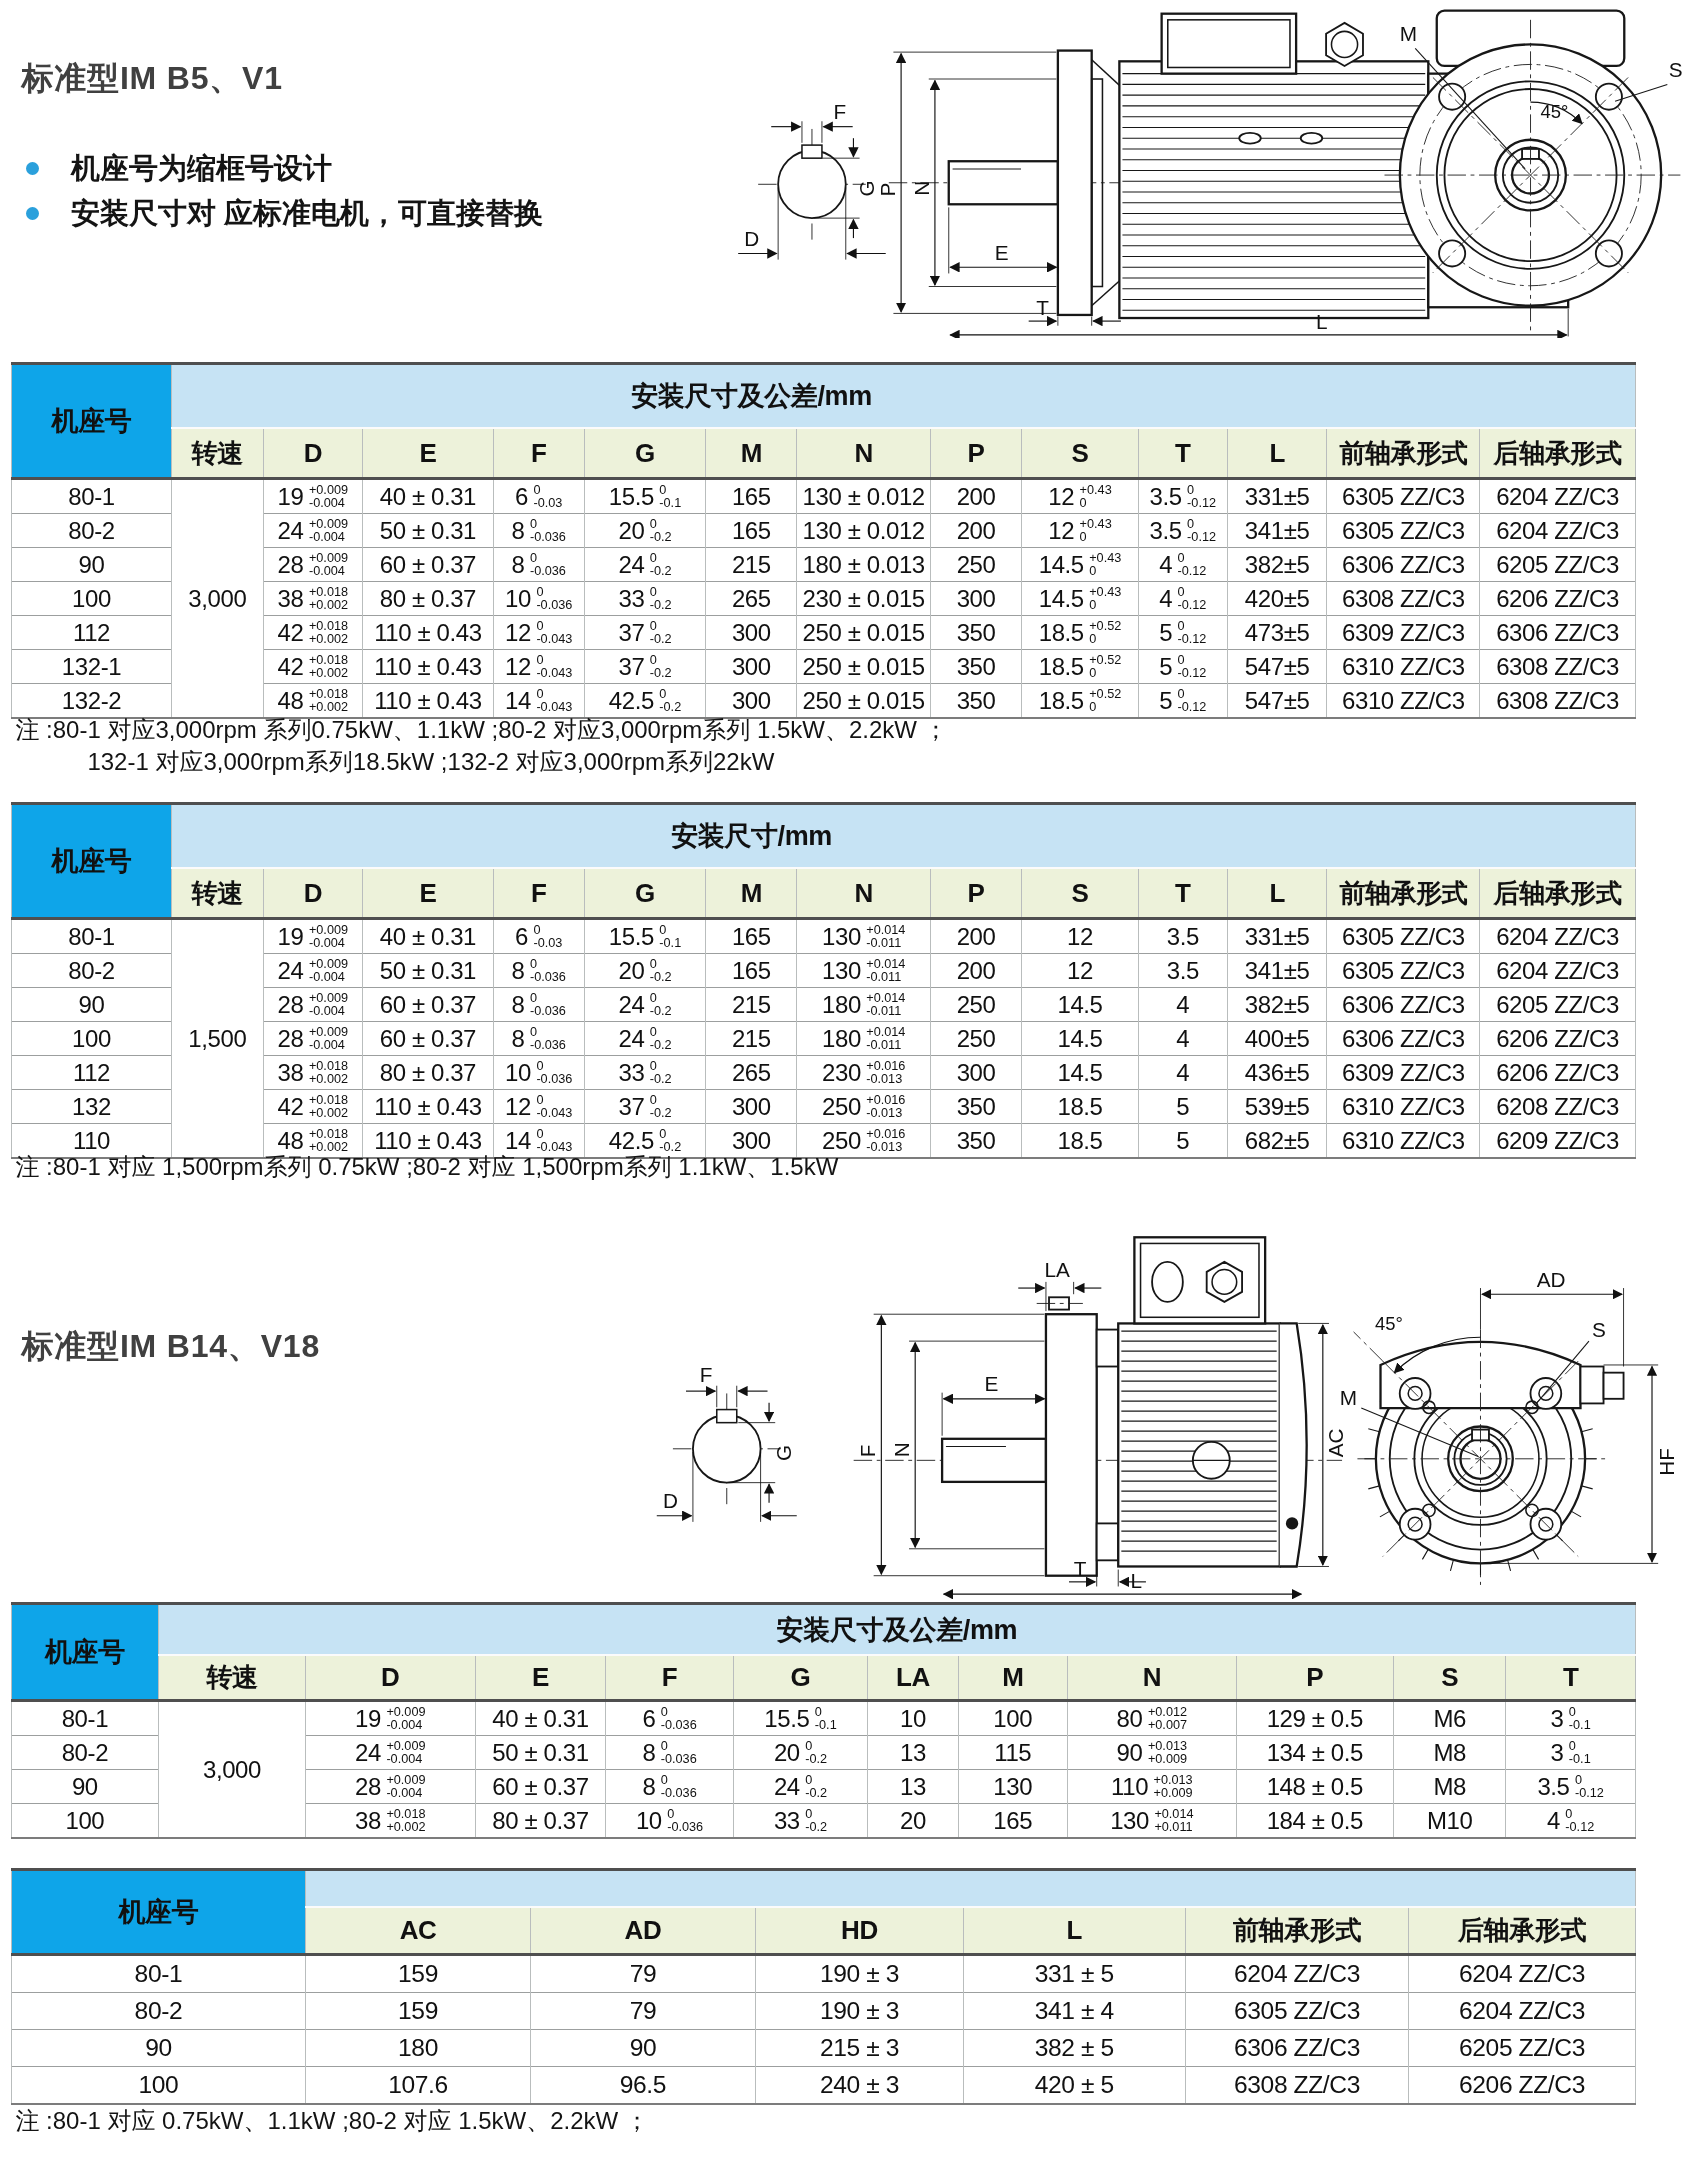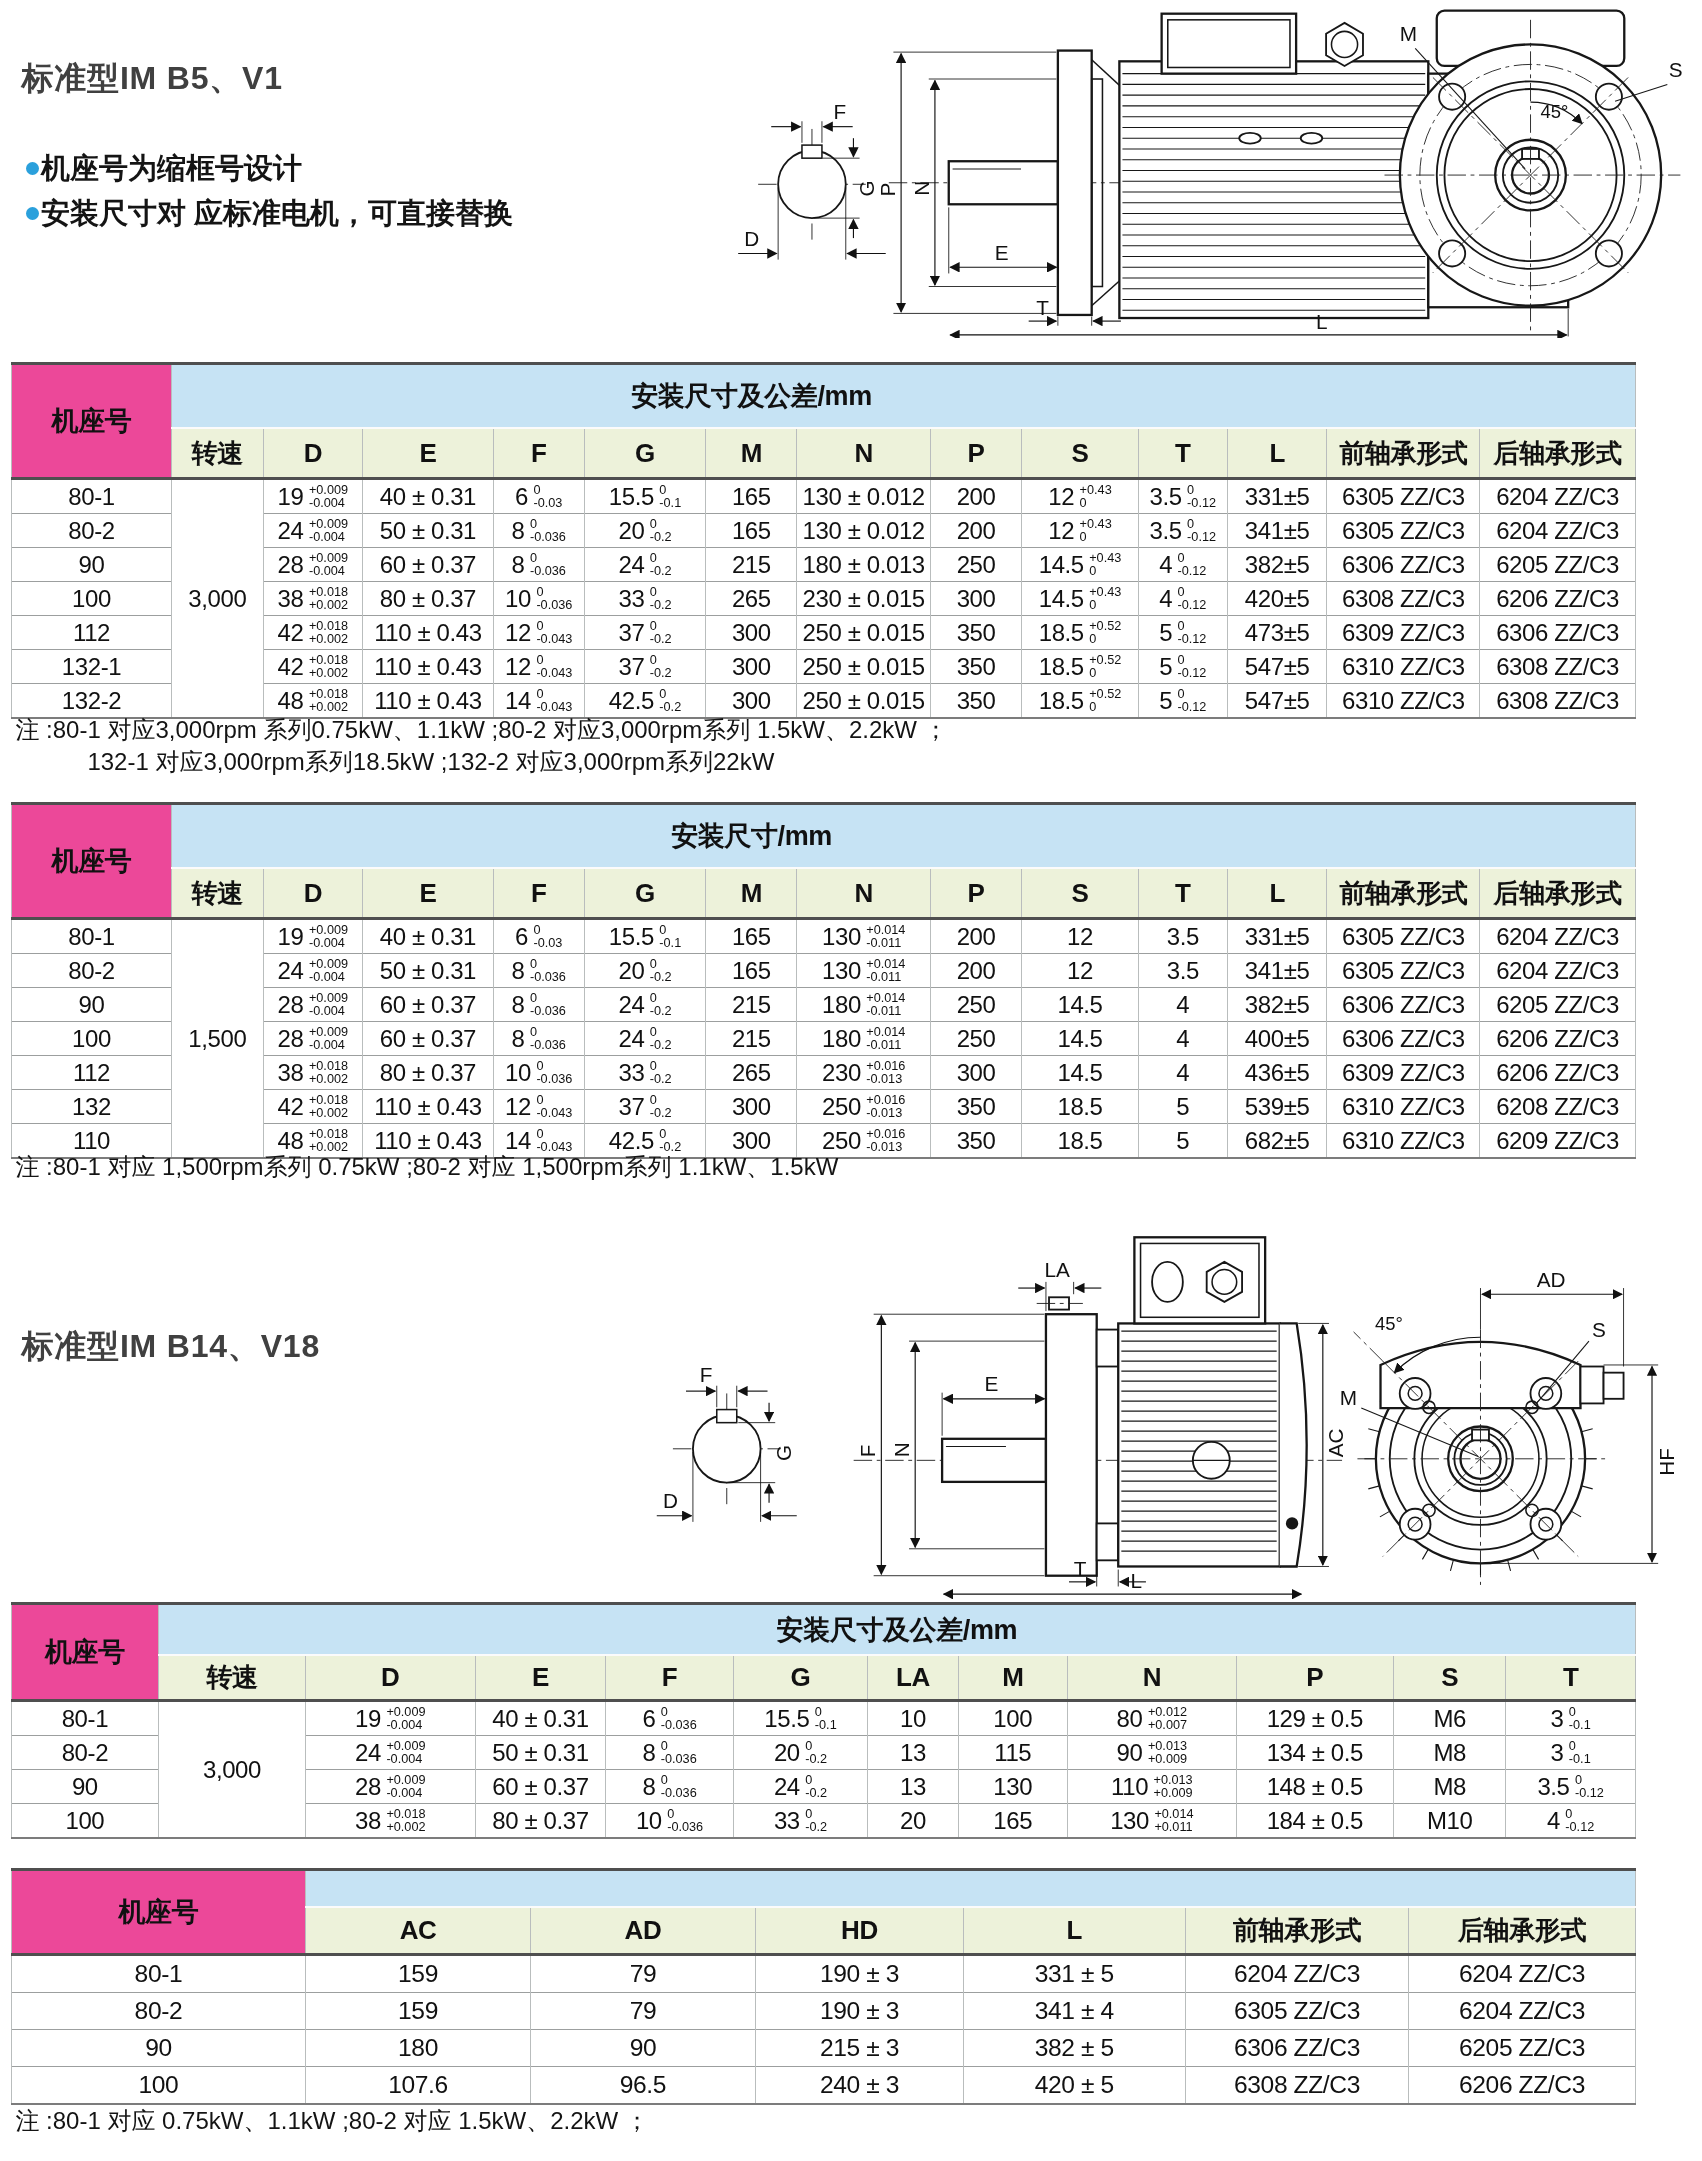--- a/index.html
+++ b/index.html
@@ -8,7 +8,7 @@
   #h1{left:21.5px;top:57px;}
   #h2{left:21.5px;top:1309px;margin-top:16px;}
   .bullets{position:absolute;left:26px;top:146px;}
-  .bullet{display:flex;align-items:center;gap:2px;height:45px;font-size:29px;font-weight:600;color:#141414;white-space:nowrap;}
+  .bullet{display:flex;align-items:center;gap:32px;height:45px;font-size:29px;font-weight:600;color:#141414;white-space:nowrap;}
   .dot{width:13px;height:13px;border-radius:50%;background:#2aa0dc;flex:0 0 auto;}
   .tblwrap{position:absolute;left:10.8px;width:1625px;}
   #t1{top:362px;} #t2{top:802px;} #t3{top:1602px;} #t4{top:1868px;}

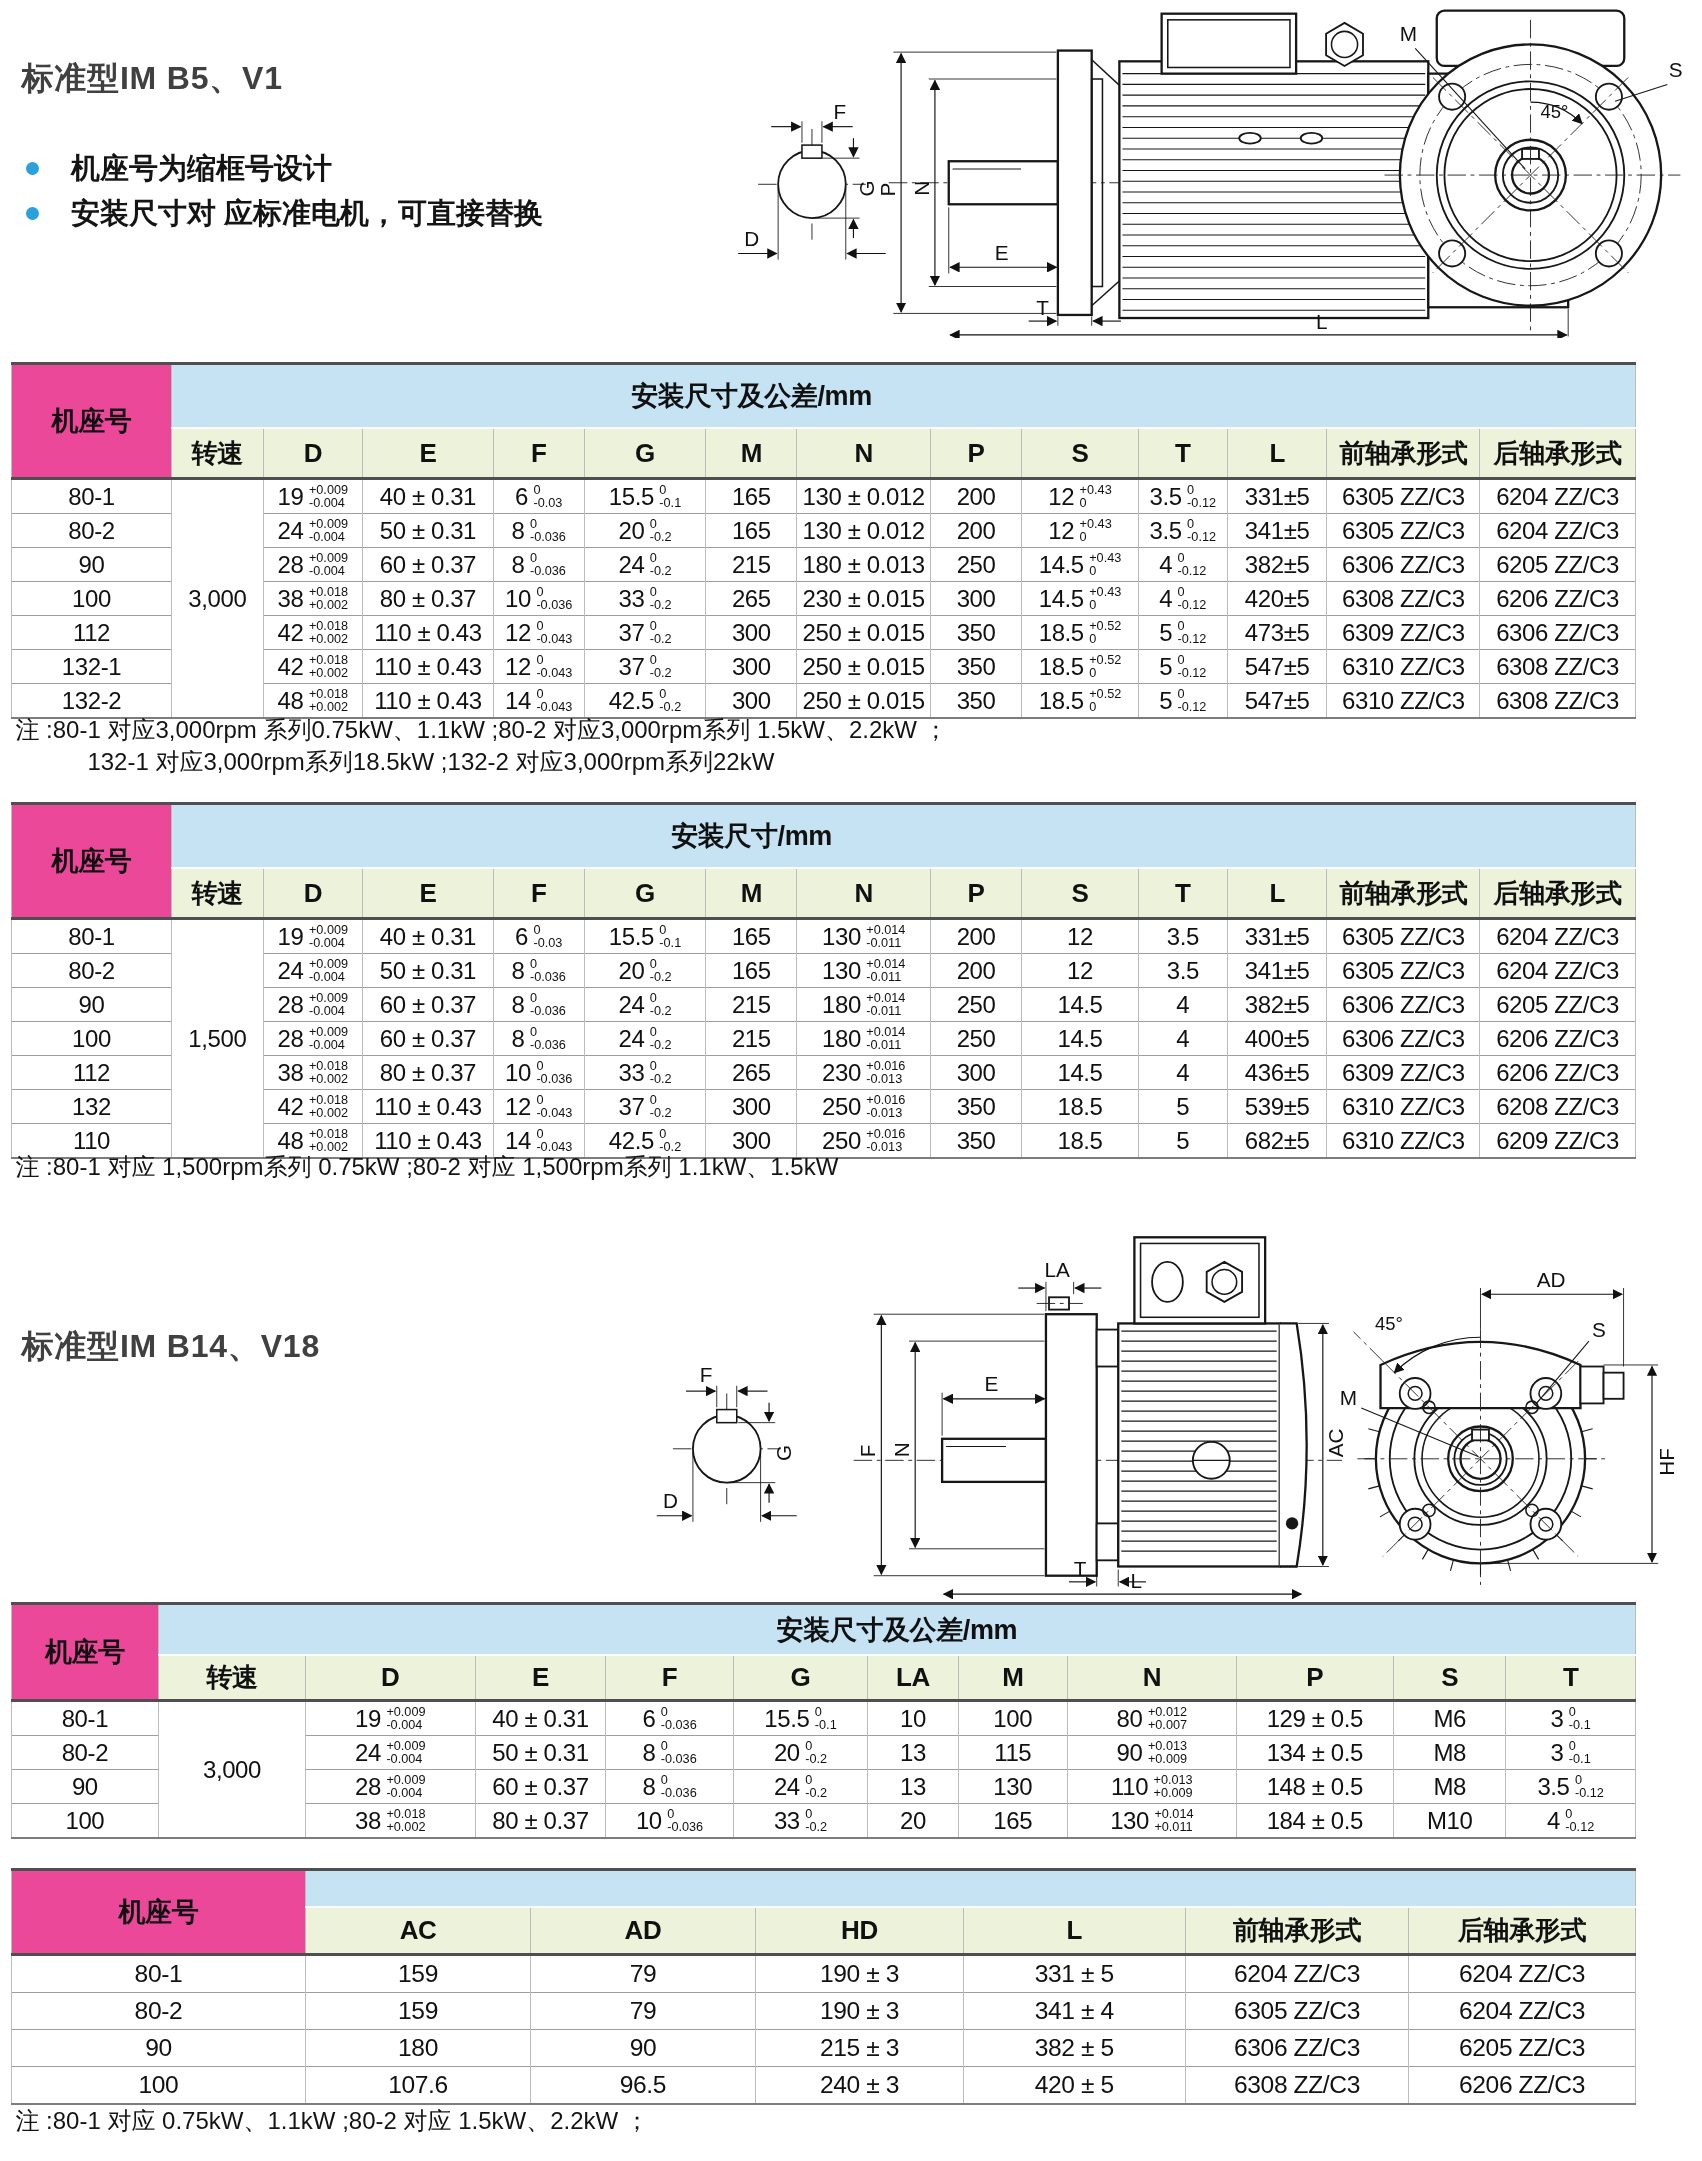--- a/index.html
+++ b/index.html
@@ -14,7 +14,7 @@
   #t1{top:362px;} #t2{top:802px;} #t3{top:1602px;} #t4{top:1868px;}
   table.dt{width:100%;border-collapse:collapse;table-layout:fixed;border-top:3.8px solid #4f4f4f;border-bottom:2.3px solid #7c7c7c;letter-spacing:-0.4px;}
   .dt th,.dt td{border-left:1.5px solid #b9bdbd;border-right:1.5px solid #b9bdbd;text-align:center;vertical-align:middle;padding:0;overflow:hidden;}
-  .dt .corner{background:#ec4899;font-size:27px;font-weight:700;border-bottom:3.8px solid #4f4f4f;}
+  .dt .corner{background:#0ea5e9;font-size:27px;font-weight:700;border-bottom:3.8px solid #4f4f4f;}
   .dt .ttl{background:#c6e3f4;font-size:27px;font-weight:700;border-bottom:2.3px solid #fbfbfb;}
   .dt .hd{background:#edf2da;font-size:26px;font-weight:700;border-bottom:3.8px solid #4f4f4f;}
   .dt tbody td{font-size:24px;border-top:1.5px solid #9c9f9f;height:33px;background:#fff;}

